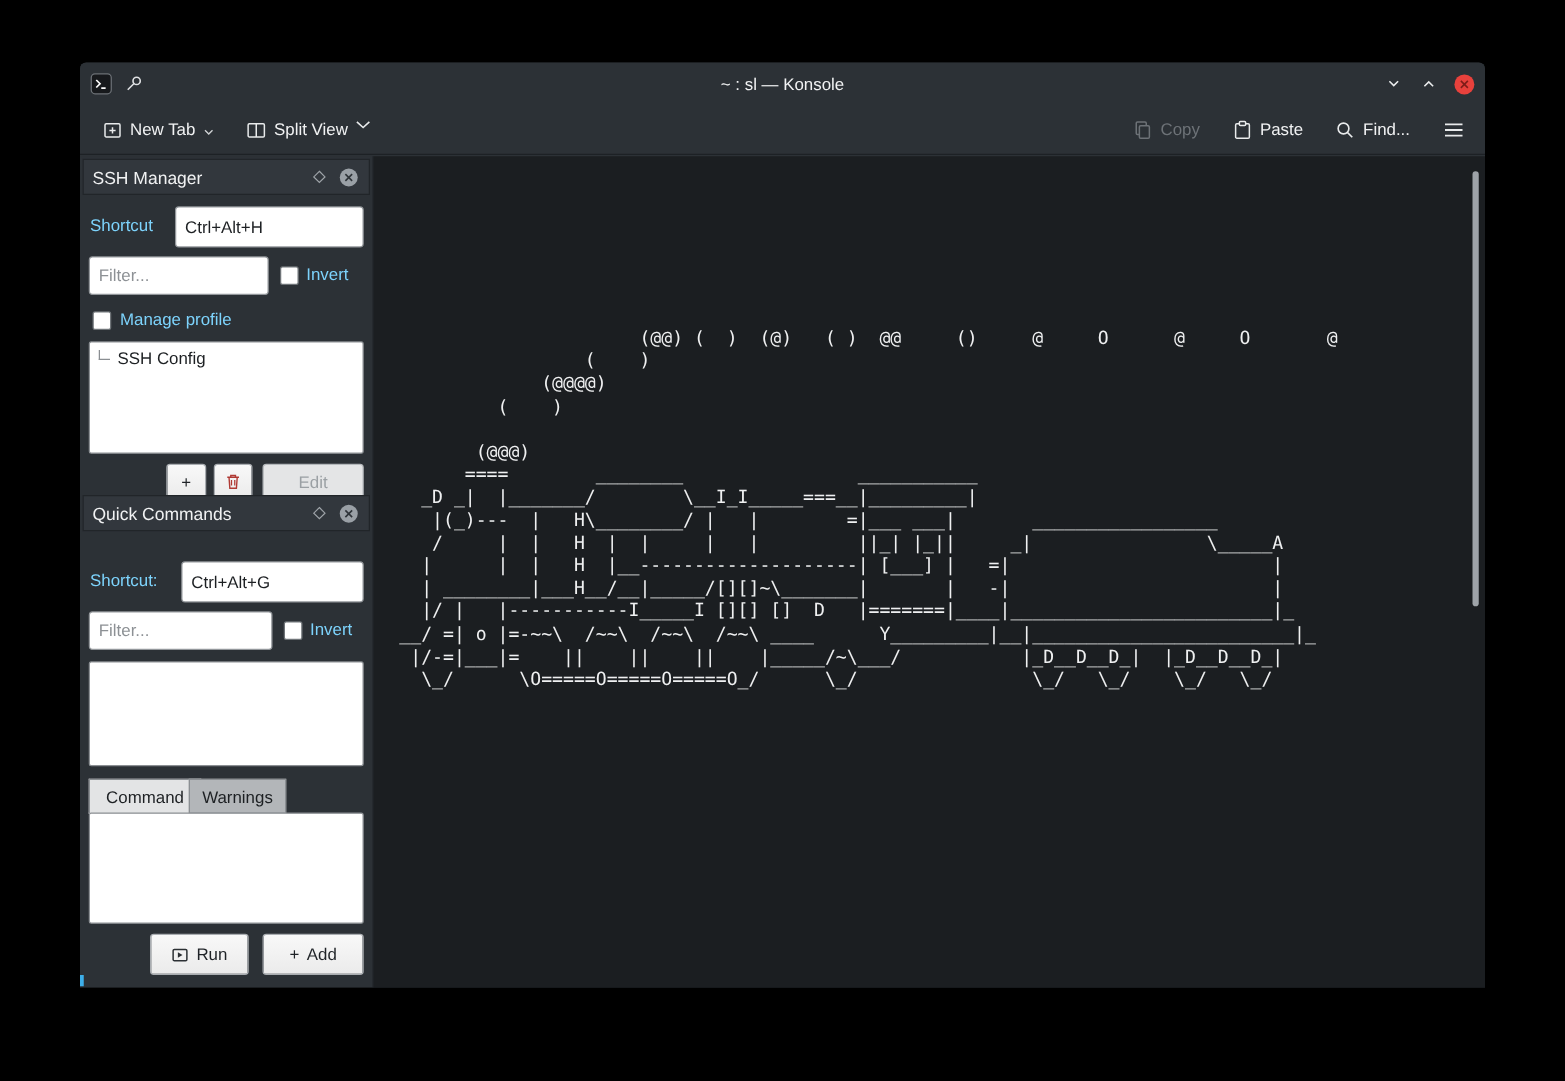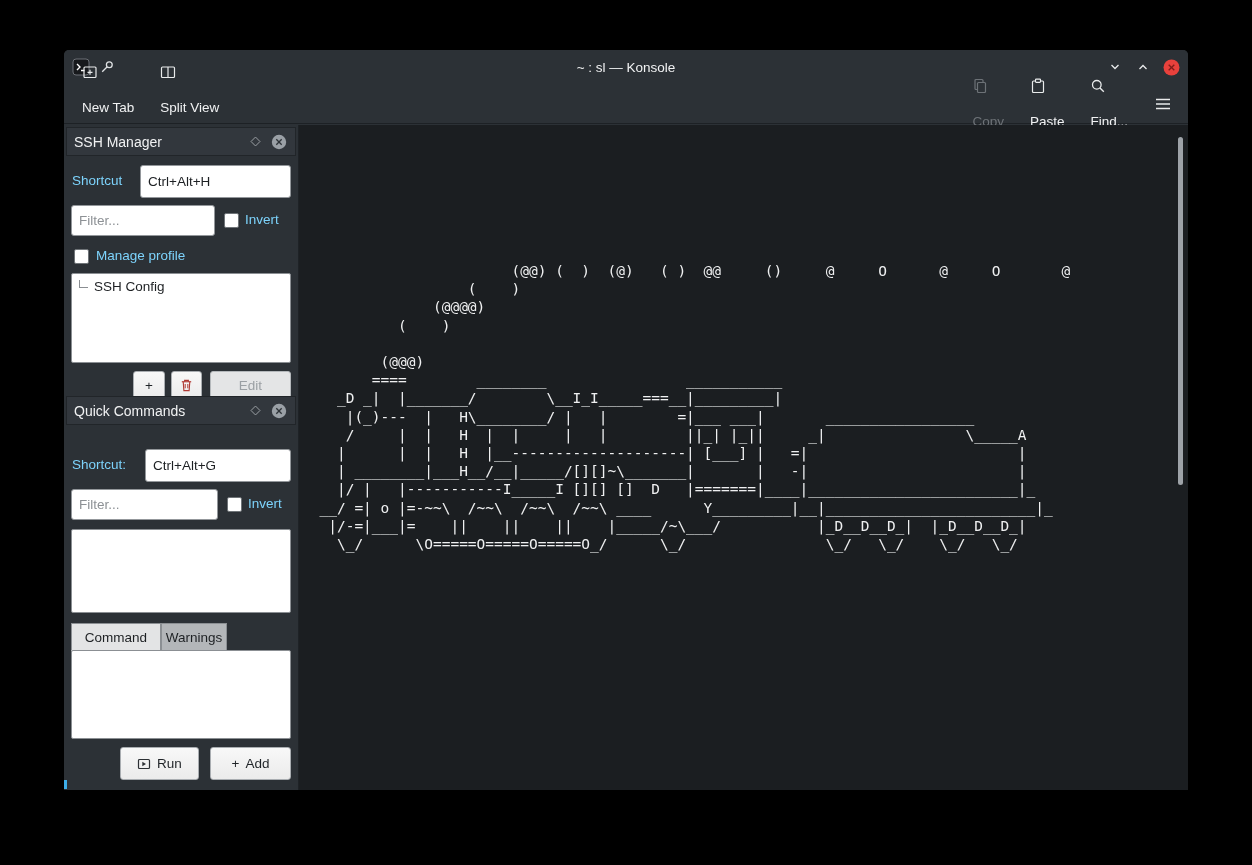--- a/index.html
+++ b/index.html
@@ -23,8 +23,8 @@
   .toolbar { position:absolute; left:0; top:34px; right:0; height:40px; background:#2c3136;
              border-bottom:1px solid #1d2125; display:flex; align-items:center;
              padding:0 16px 0 18px; }
-  .tool-item { display:flex; gap:20px; color:#f1f2f3; font-size:13.5px;
-               margin-right:26px;flex-direction:column; }
+  .tool-item { display:flex; gap:6px; color:#f1f2f3; font-size:13.5px;
+               margin-right:26px; }
   .tool-item.disabled { color:#6d7277; }
   .tool-right { margin-left:auto; display:flex; align-items:center; }
   .tool-right .tool-item { margin-right:0; margin-left:26px; }

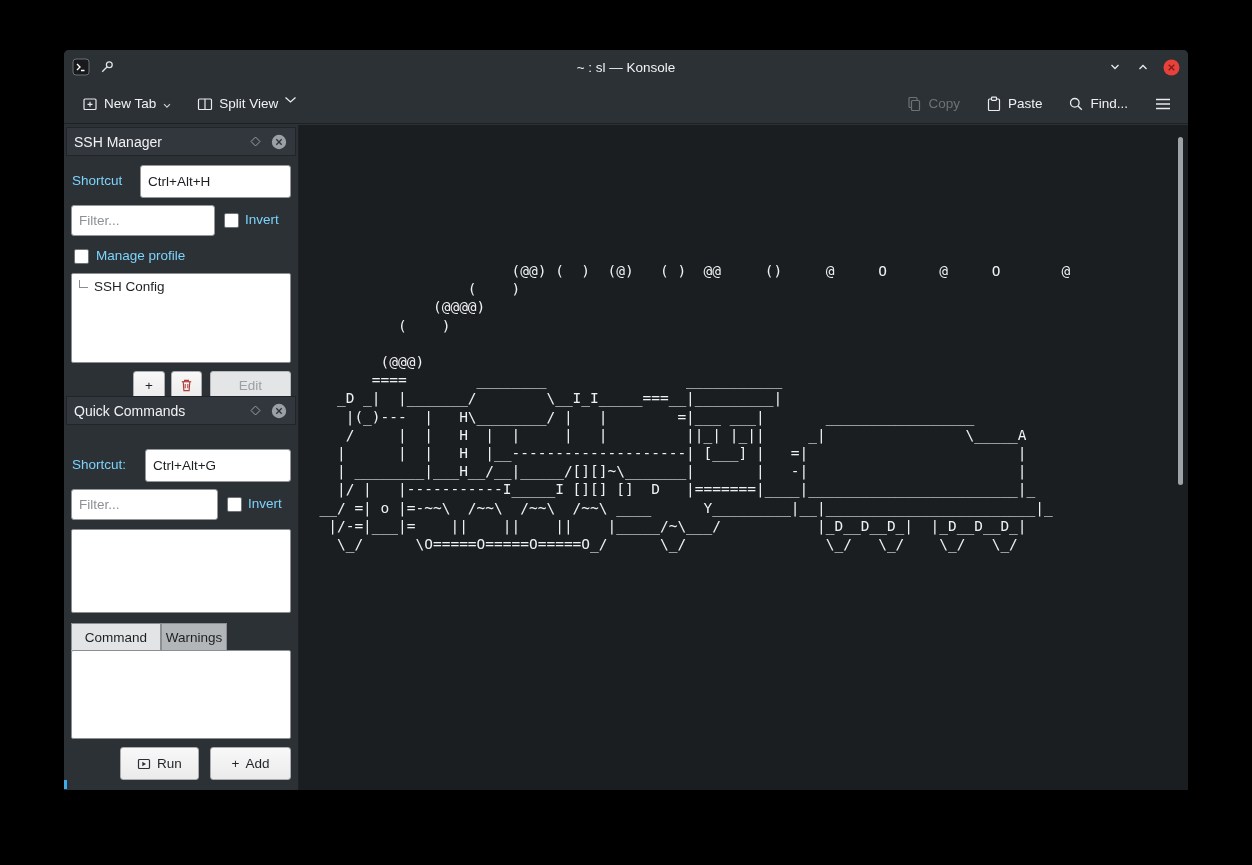--- a/index.html
+++ b/index.html
@@ -96,7 +96,7 @@
   .qc-invert-label { top:371px; left:184px; }
   .qc-list { top:404px; left:7px; width:220px; height:84px; }
   .qc-tab-command { top:498px; left:7px; width:90px;justify-content:center; }
-  .qc-tab-warnings { top:498px; left:97px; width:66px; }
+  .qc-tab-warnings { top:498px; left:87px; width:78px; }
   .qc-editor { top:525px; left:7px; width:220px; height:89px; }
   .qc-run-btn { top:622px; left:56px; width:79px; height:33px; }
   .qc-add-btn { top:622px; left:146px; width:81px; height:33px; }

